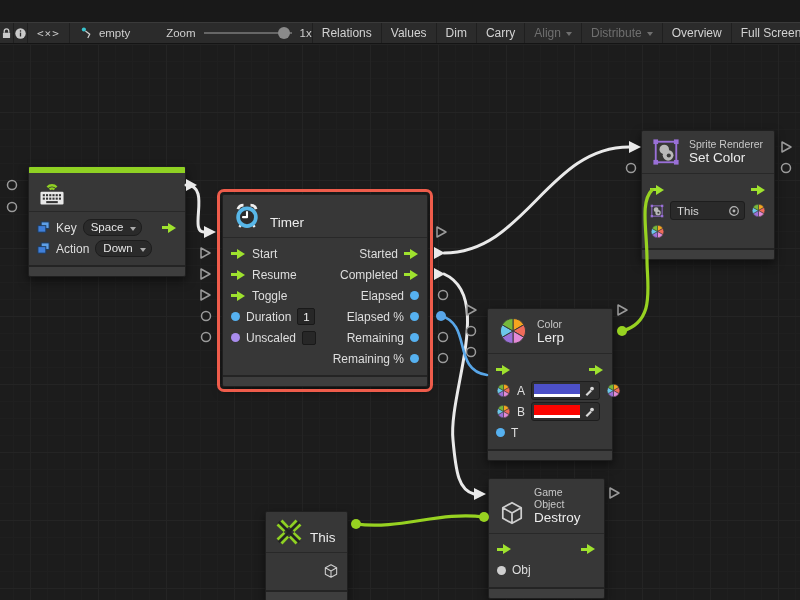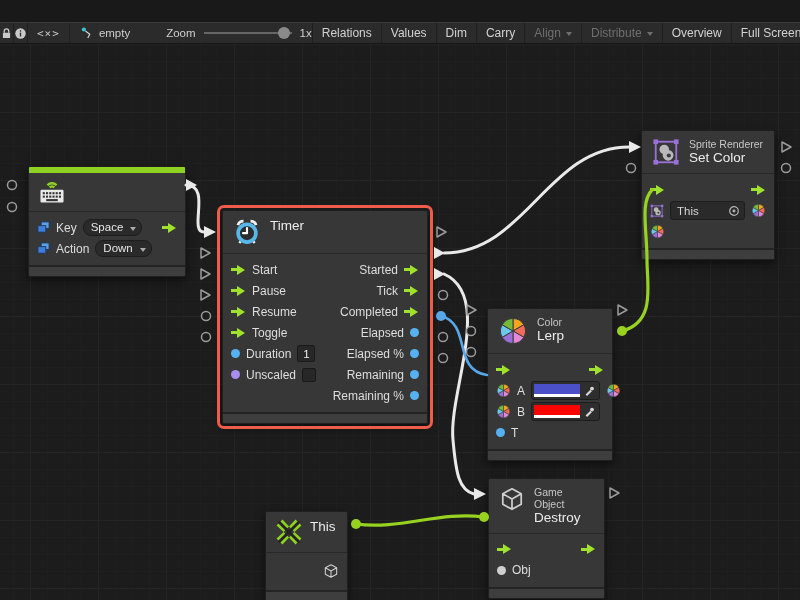--- a/index.html
+++ b/index.html
@@ -55,7 +55,7 @@
     box-shadow:0 4px 10px rgba(0,0,0,.5);font-size:12px}
   .node.selected{outline:3px solid var(--selection-red);outline-offset:2px}
   .accent-bar{height:6px;background:var(--accent-green);border-radius:1px 1px 0 0}
-  .nheader{display:flex;align-items:flex-start;gap:9px;padding:7px 10px;min-height:40px}
+  .nheader{display:flex;align-items:flex-end;gap:9px;padding:7px 10px;min-height:40px}
   .ntitles{display:flex;flex-direction:column;line-height:1.15}
   .ncat{font-size:10.5px;color:#c7c7c7}
   .ntitle{font-size:13.5px;color:#ececec}

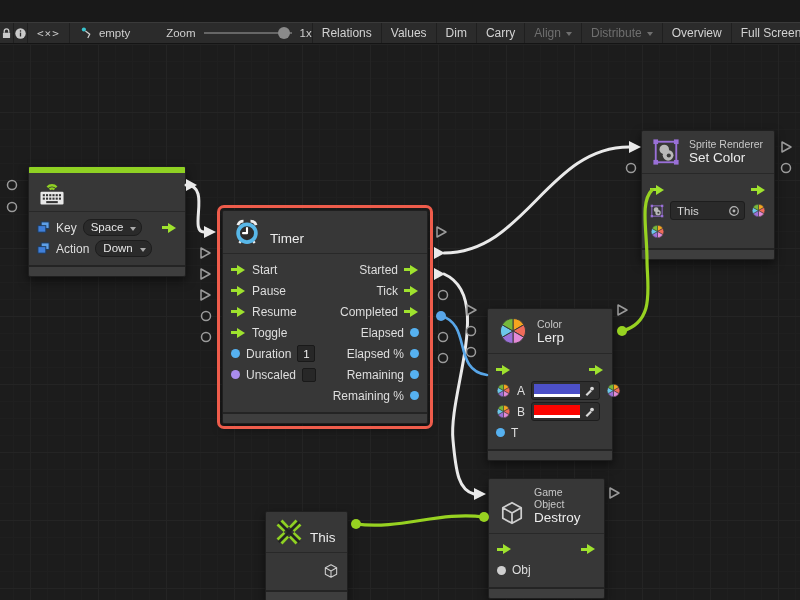--- a/index.html
+++ b/index.html
@@ -300,7 +300,7 @@
       <div class="nfooter"></div>
     </div>
 
-    <div class="node selected" style="left:222px;top:166px;width:206px">
+    <div class="node selected" style="left:222px;top:150px;width:206px">
       <div class="nheader">
         <span class="iconbox">
             <svg width="28" height="28">

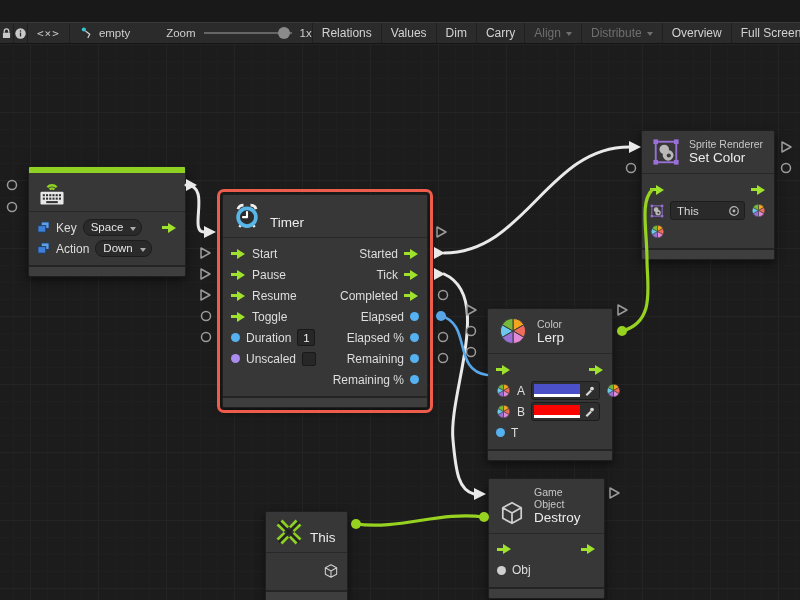--- a/index.html
+++ b/index.html
@@ -323,16 +323,6 @@
         <div class="row spread">
           <span class="pgroup">
             <span class="farrow"></span>
-            <span class="plabel">Pause</span>
-          </span>
-          <span class="pgroup">
-            <span class="plabel">Tick</span>
-            <span class="farrow"></span>
-          </span>
-        </div>
-        <div class="row spread">
-          <span class="pgroup">
-            <span class="farrow"></span>
             <span class="plabel">Resume</span>
           </span>
           <span class="pgroup">

